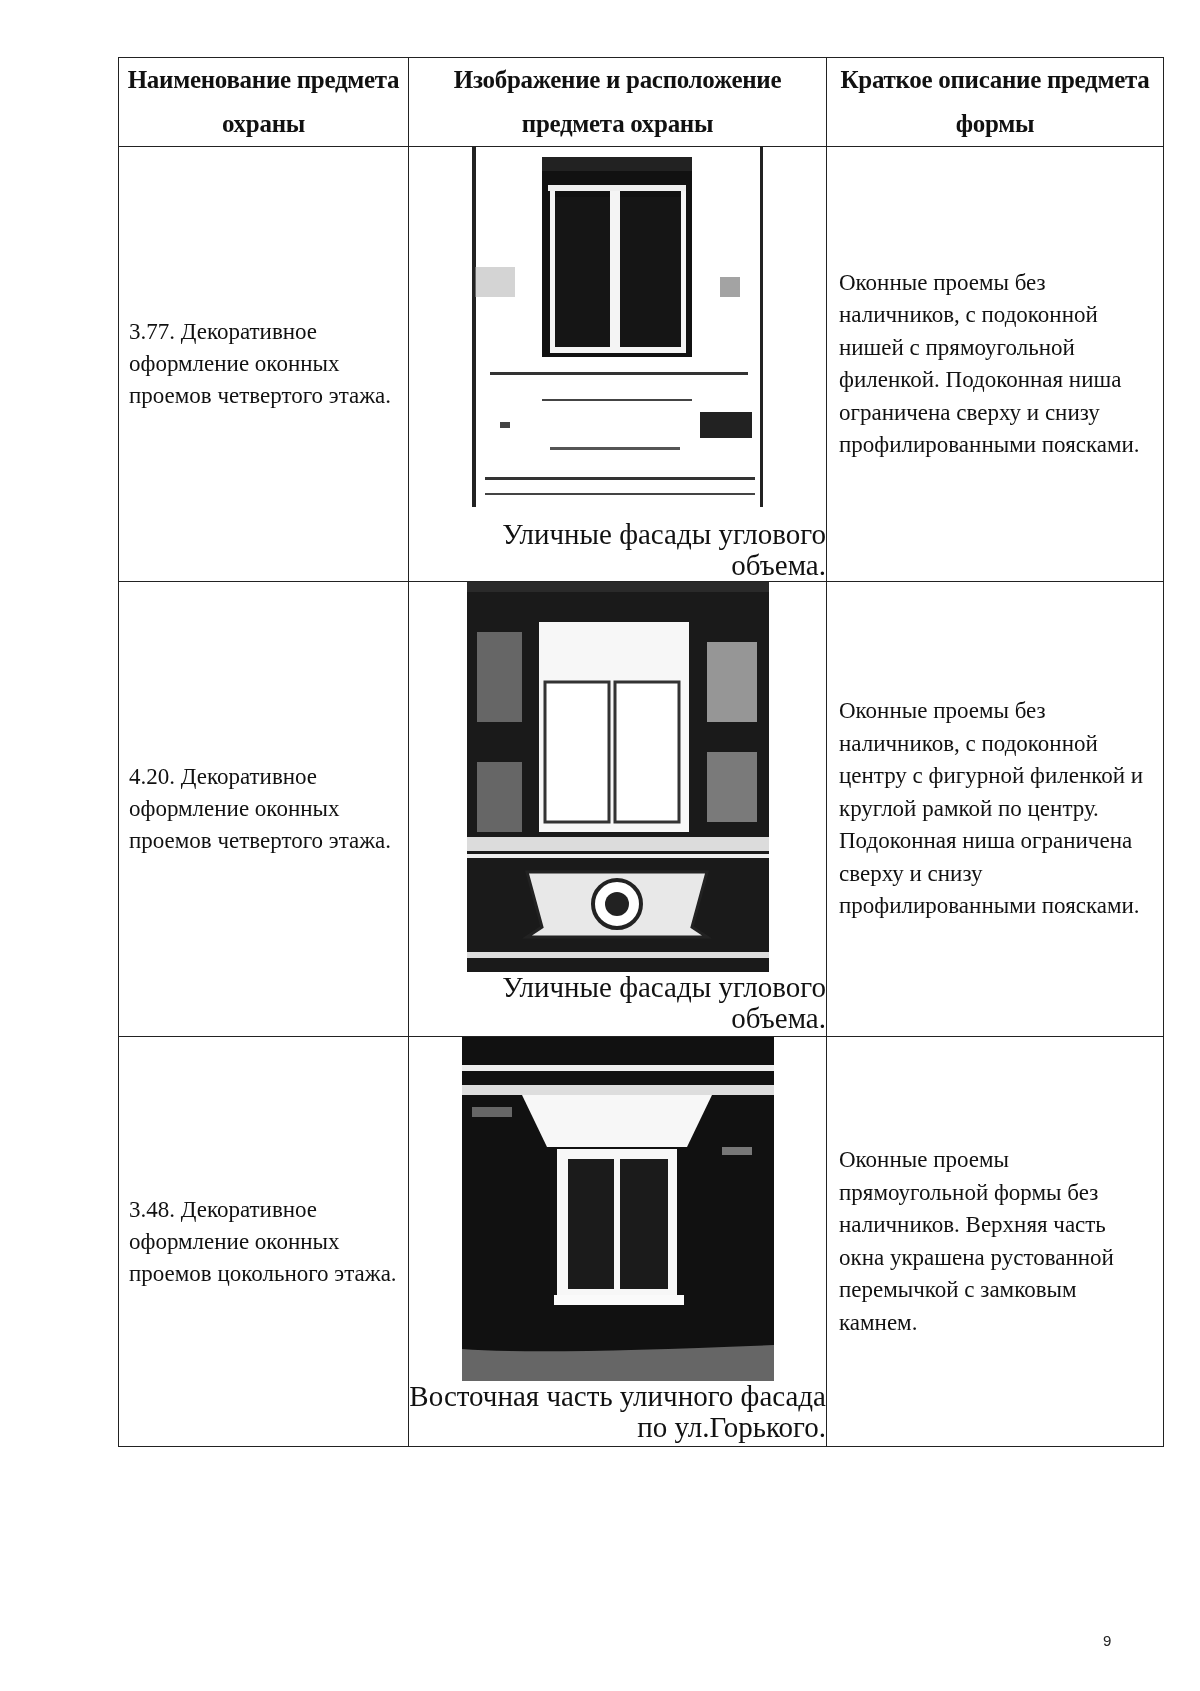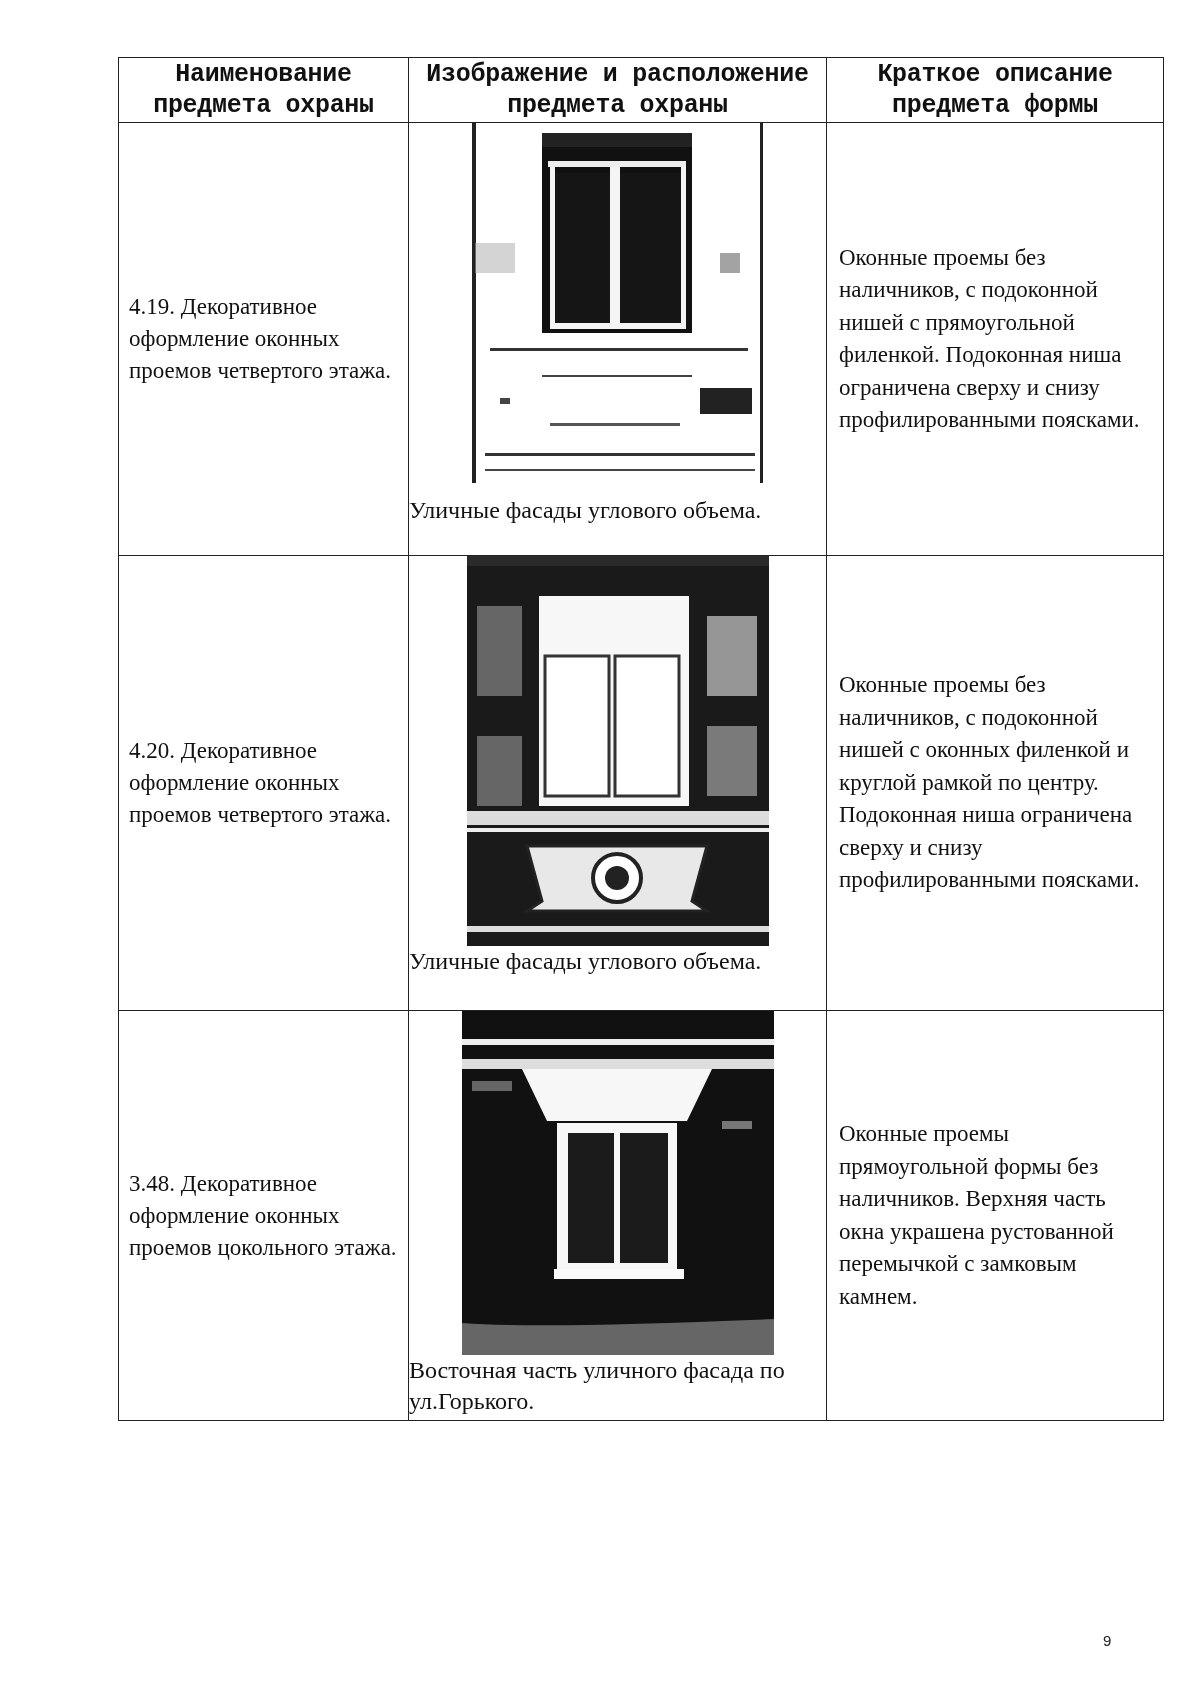--- a/index.html
+++ b/index.html
@@ -8,8 +8,8 @@
   .page-table { position: absolute; left: 118px; top: 57px; width: 1045px;
                 border-collapse: collapse; table-layout: fixed; }
   .page-table td, .page-table th { border: 1.5px solid #222; vertical-align: middle; padding: 0; }
-  .page-table th { font-weight: bold; font-size: 25px; line-height: 31px; height: 64px;
-                   text-align: center; font-family: Liberation Mono, monospace; letter-spacing: -0.3px; }
+  .page-table th { font-weight: bold; font-size: 25px; line-height: 44px; height: 64px;
+                   text-align: center; font-family: Liberation Serif, serif; letter-spacing: -0.3px; }
   .col-name { width: 290px; }
   .col-img { width: 418px; }
   .col-desc { width: 337px; }

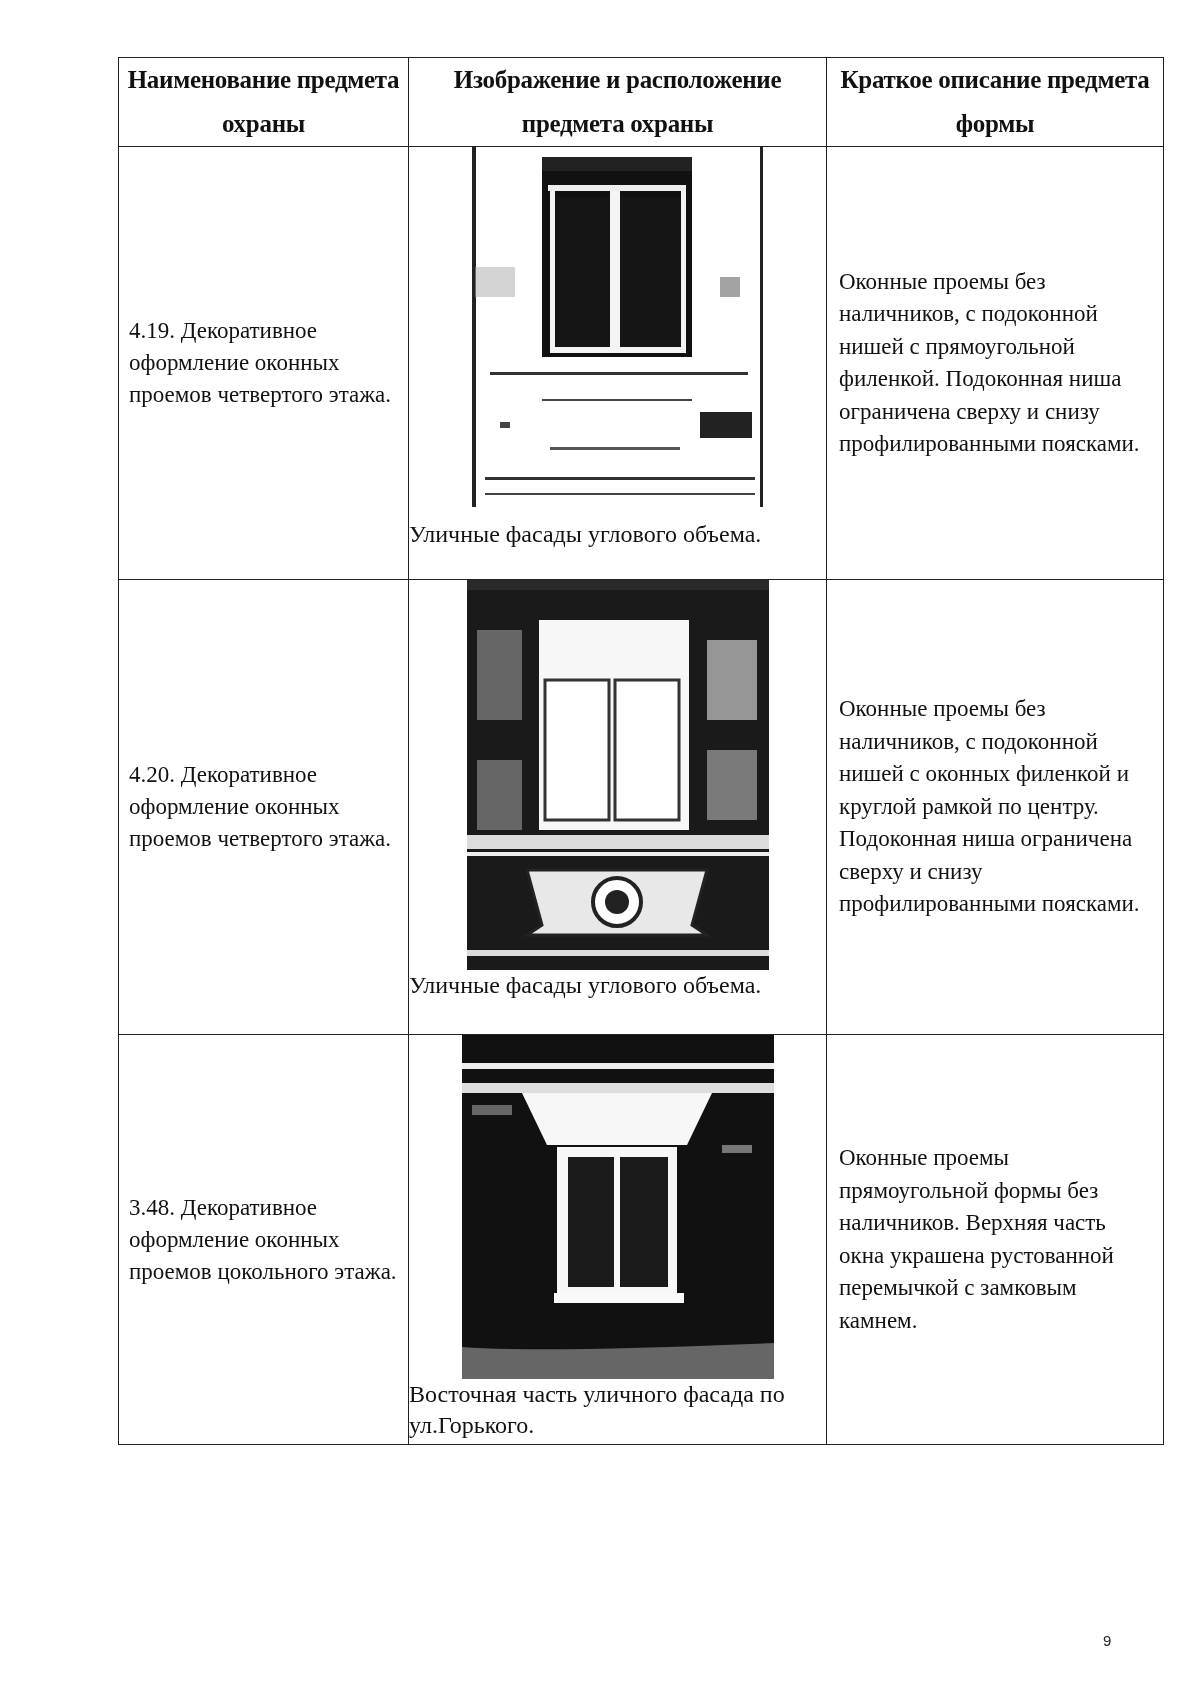--- a/index.html
+++ b/index.html
@@ -43,7 +43,7 @@
   <tbody>
 
     <tr class="row1">
-      <td class="name-cell">4.19.  Декоративное оформление оконных проемов четвертого этажа.</td>
+      <td class="name-cell">3.77.  Декоративное оформление оконных проемов четвертого этажа.</td>
       <td class="img-cell">
         <svg class="photo" width="296" height="372" viewBox="0 0 296 372">
           <rect x="0" y="0" width="296" height="372" fill="#fff"></rect>

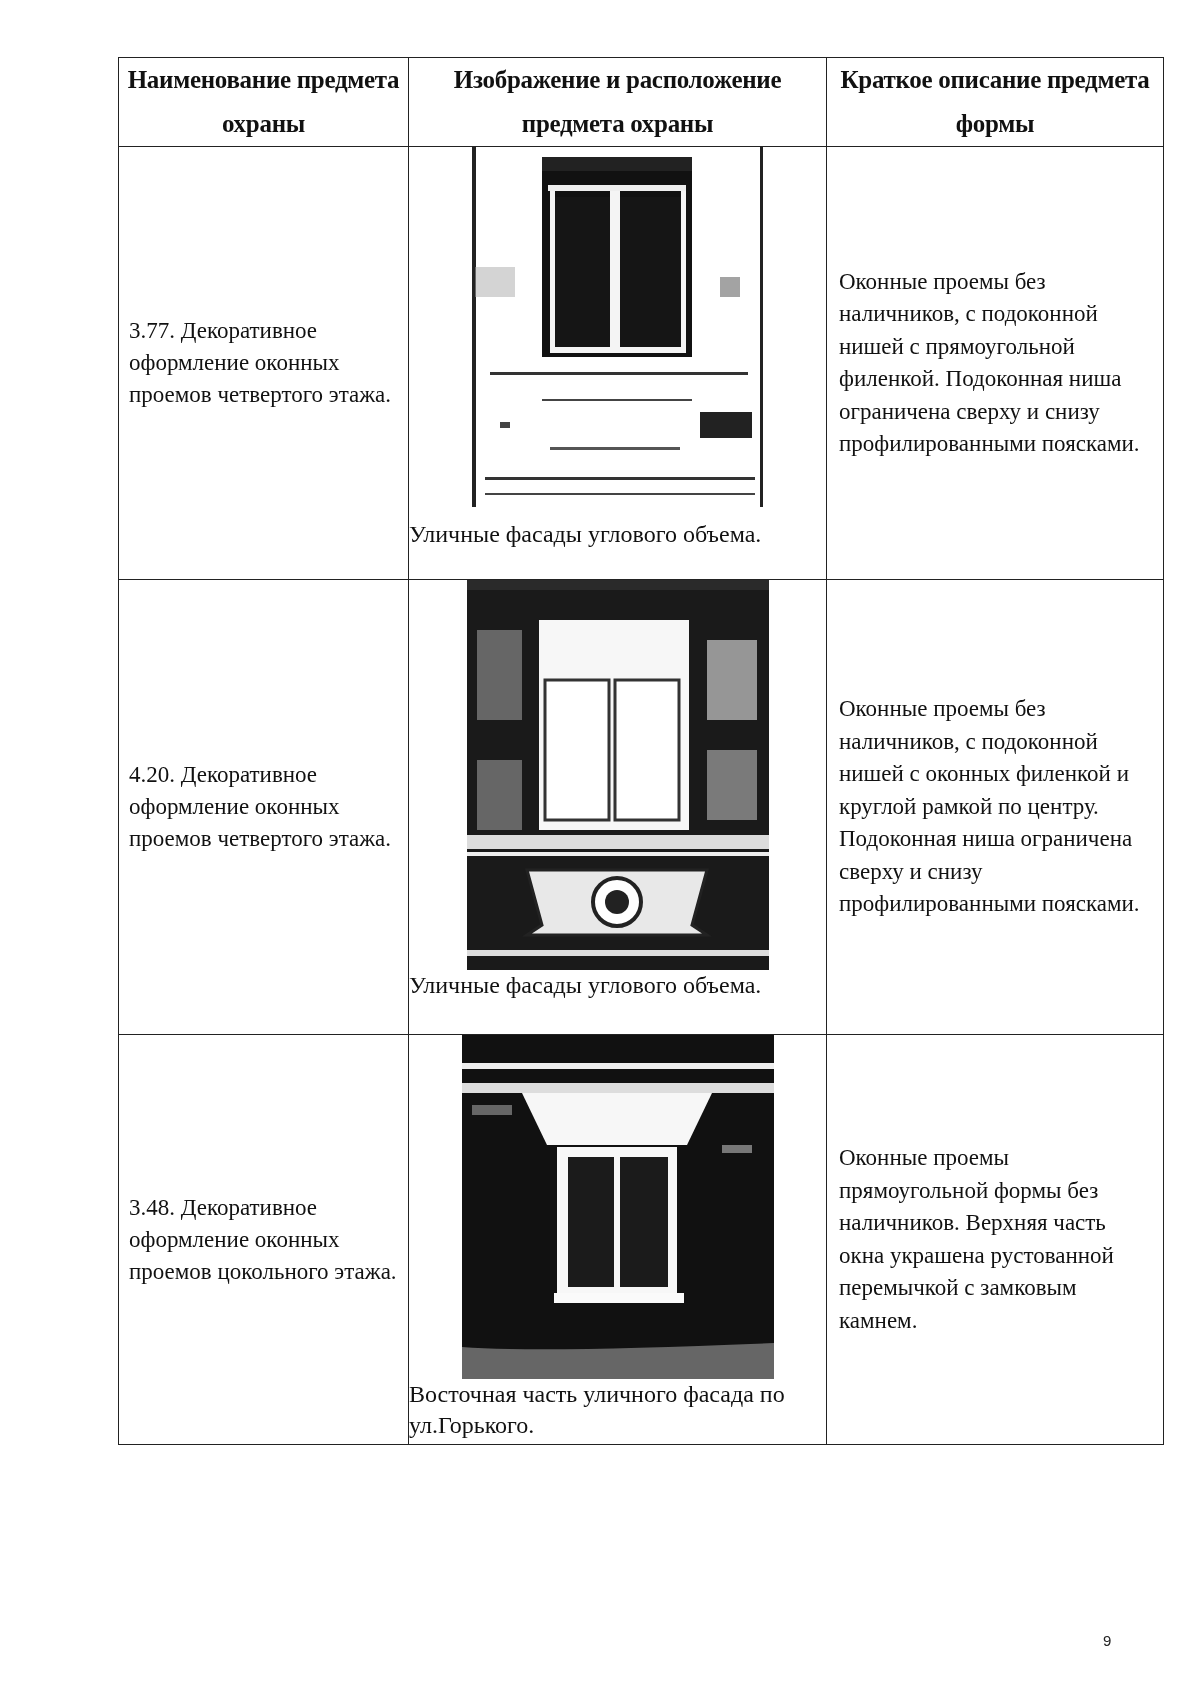--- a/index.html
+++ b/index.html
@@ -17,7 +17,7 @@
   .desc-cell { font-size: 23px; line-height: 32.5px; padding: 0 8px 0 12px !important; }
   .img-cell { text-align: center; vertical-align: top !important; }
   .photo { margin: 0 auto; display: block; background: #fff; }
-  .caption { font-size: 24px; line-height: 31px; text-align: left; margin-top: 0; }
+  .caption { font-size: 29px; line-height: 31px; text-align: right; margin-top: 0; }
   .row1 td { height: 432px; border-radius: 18px; }
   .row2 td { height: 454px; }
   .row3 td { height: 409px; margin-top: 37px; }

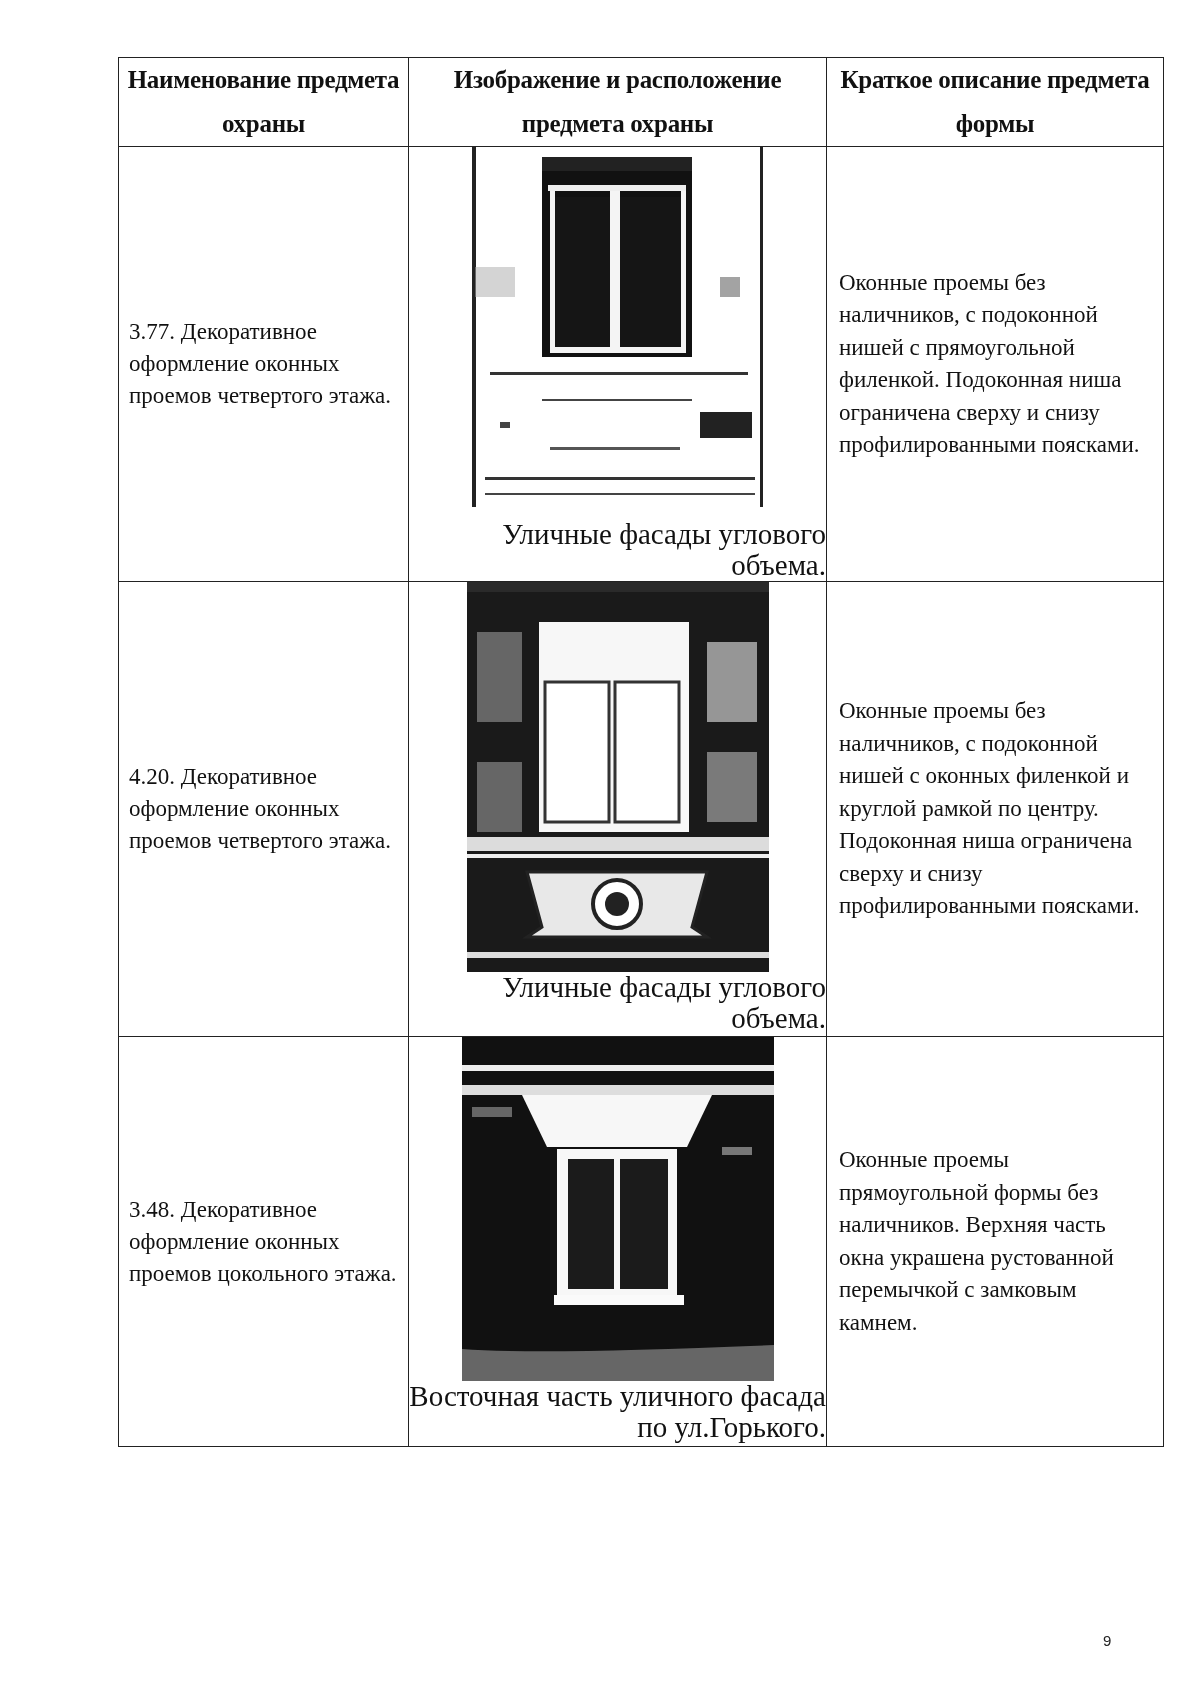--- a/index.html
+++ b/index.html
@@ -95,7 +95,7 @@
         </svg>
         <div class="caption">Уличные фасады углового объема.</div>
       </td>
-      <td class="desc-cell">Оконные проемы без наличников, с подоконной нишей с оконных филенкой и круглой рамкой по центру. Подоконная ниша ограничена сверху и снизу профилированными поясками.</td>
+      <td class="desc-cell">Оконные проемы без наличников, с подоконной центру с фигурной филенкой и круглой рамкой по центру. Подоконная ниша ограничена сверху и снизу профилированными поясками.</td>
     </tr>
 
     <tr class="row3">

